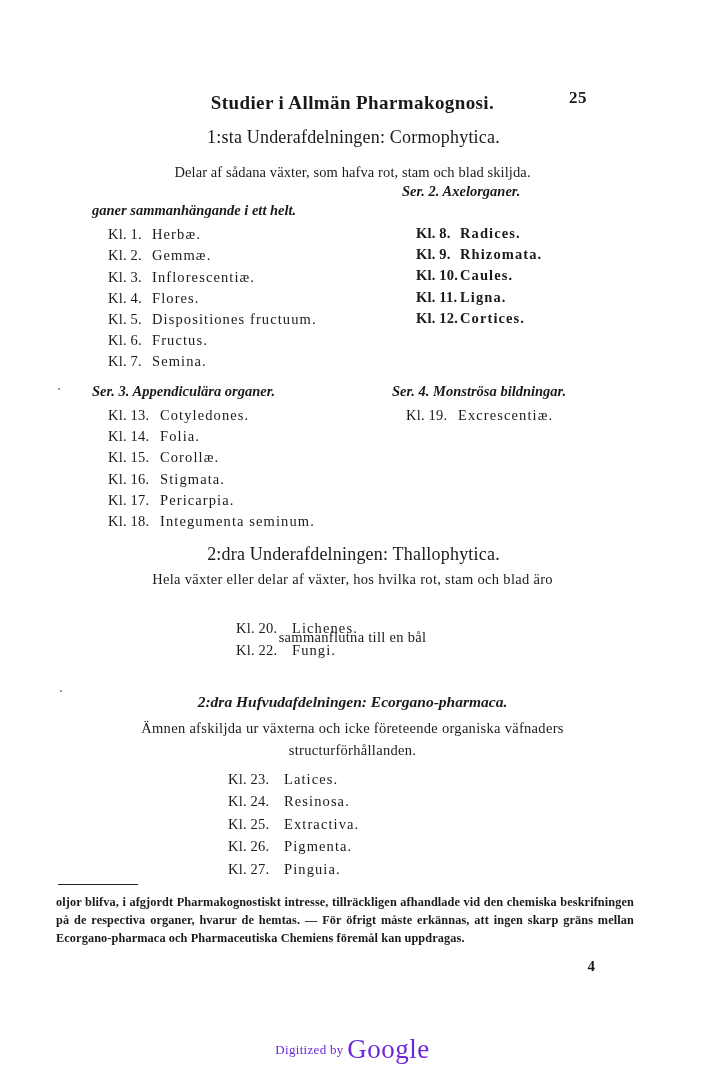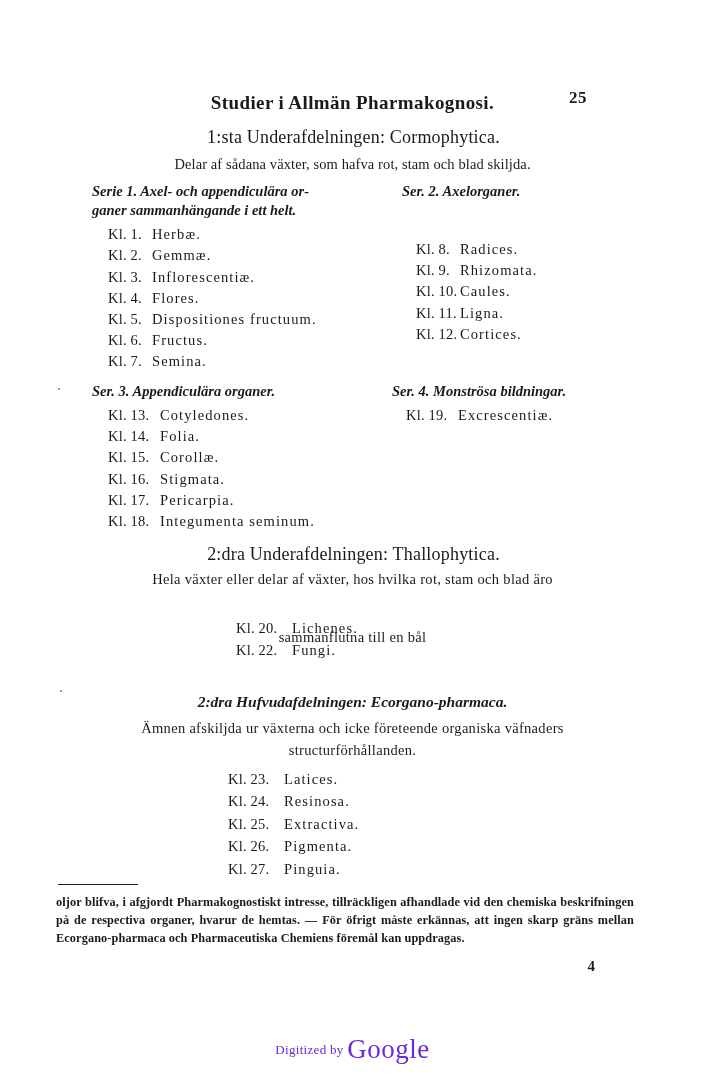--- a/index.html
+++ b/index.html
@@ -184,7 +184,7 @@
   <div class="folio">25</div>
 
   <div class="h-section" style="position:absolute; top:126px; left:0; width:705px;">1:sta Underafdelningen: Cormophytica.</div>
-  <div class="lead" style="position:absolute; top:156px; left:0; width:705px;">Delar af sådana växter, som hafva rot, stam och blad skiljda.</div>
+  <div class="lead" style="position:absolute; top:164px; left:0; width:705px;">Delar af sådana växter, som hafva rot, stam och blad skiljda.</div>
 
   <div class="cols" style="top:182px;">
     <div class="col" style="width:300px;">

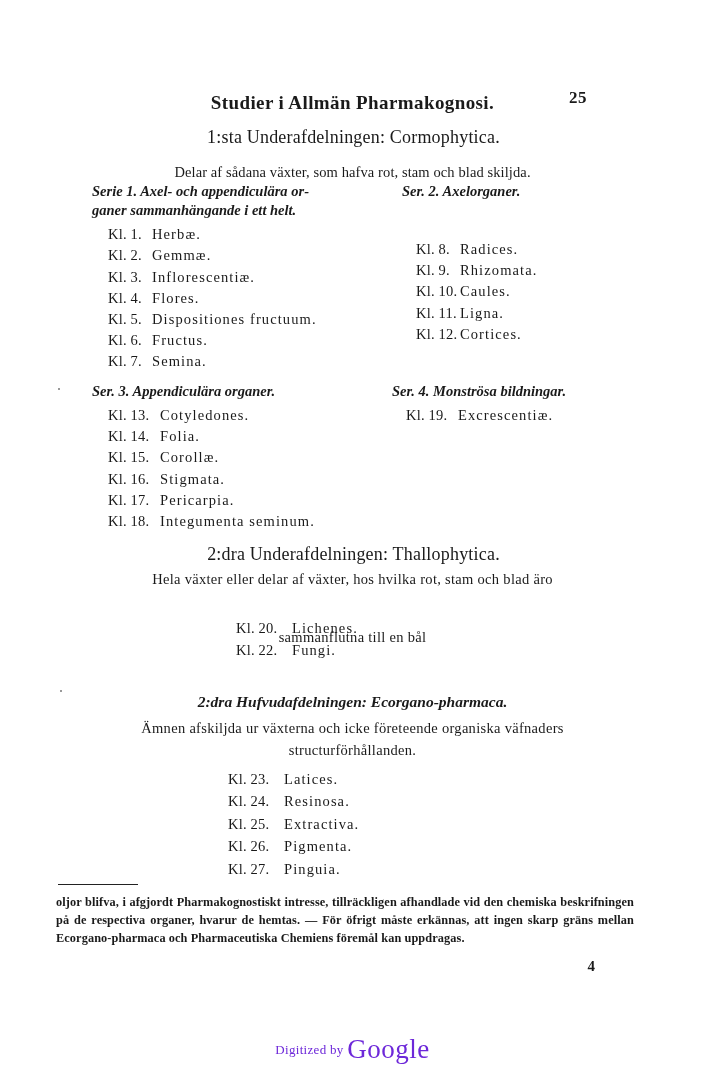--- a/index.html
+++ b/index.html
@@ -189,7 +189,7 @@
   <div class="cols" style="top:182px;">
     <div class="col" style="width:300px;">
       <div class="serie-title">
-        <span>Serie 1.  Axel- och appendiculära or-</span><br>
+        <br>
         <span>ganer sammanhängande i ett helt.</span>
       </div>
       <ul class="kl-list" style="padding-left:16px;">

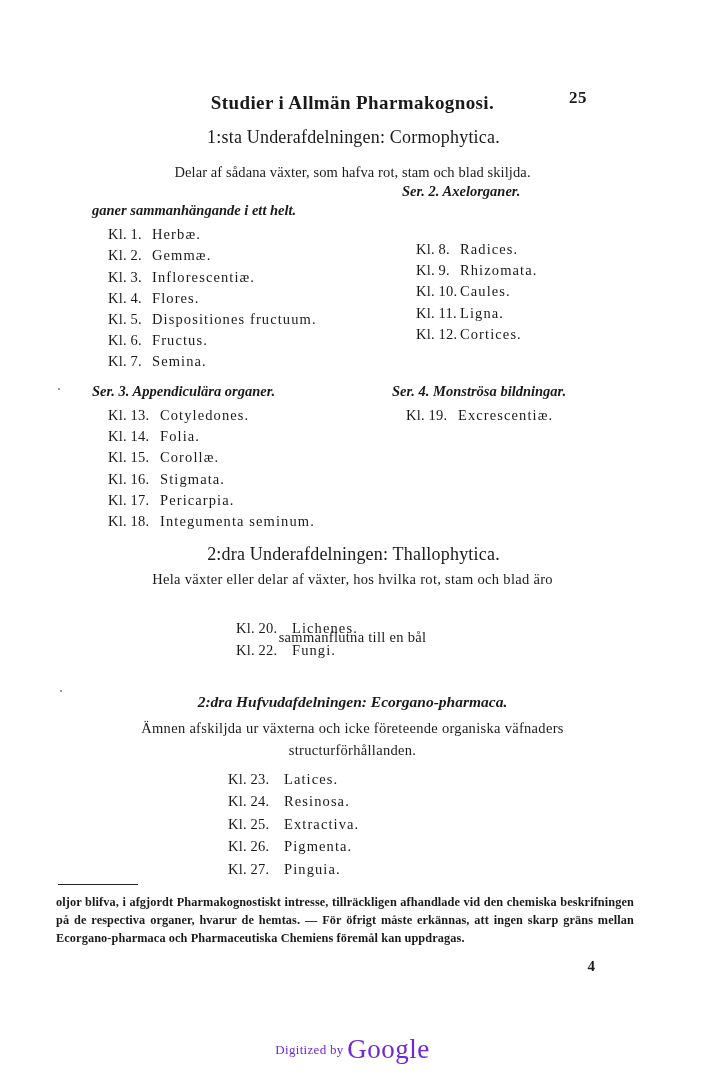--- a/index.html
+++ b/index.html
@@ -204,7 +204,7 @@
     </div>
     <div class="col" style="width:220px;">
       <div class="serie-title" style="padding-left:10px;">Ser. 2.  Axelorganer.</div>
-      <ul class="kl-list" style="padding-left:24px; margin-top:38px;">
+      <ul class="kl-list" style="padding-left:24px; margin-top:22px;font-weight:bold;">
         <li><span class="kl-num">Kl. 8.</span><span class="kl-name">Radices.</span></li>
         <li><span class="kl-num">Kl. 9.</span><span class="kl-name">Rhizomata.</span></li>
         <li><span class="kl-num">Kl. 10.</span><span class="kl-name">Caules.</span></li>

